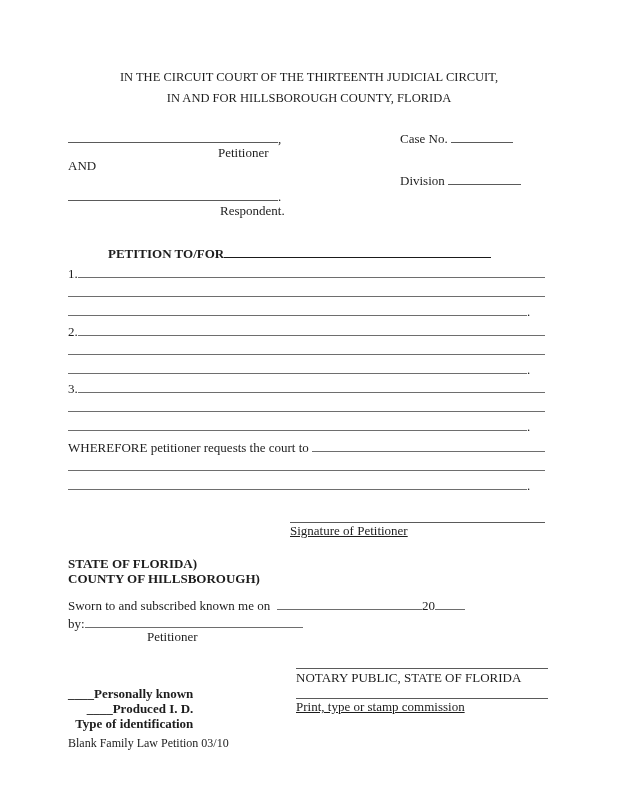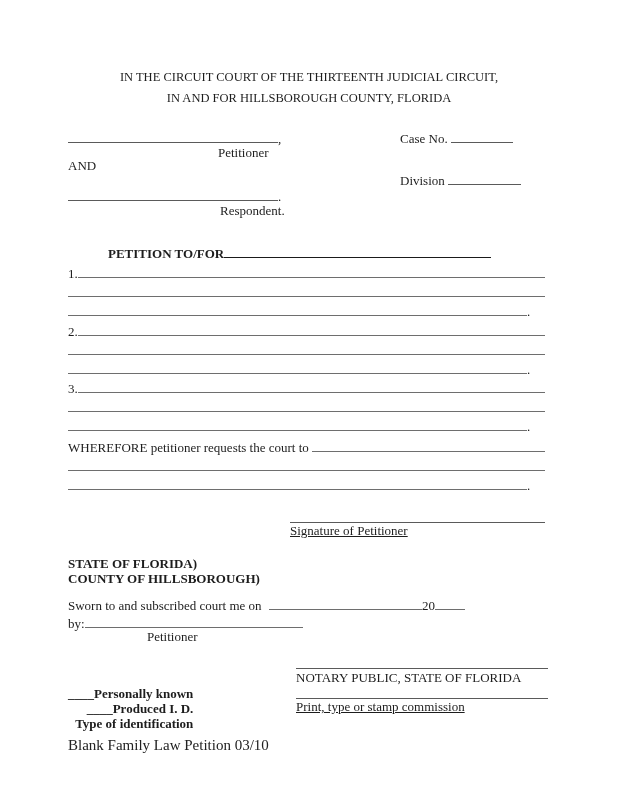--- a/index.html
+++ b/index.html
@@ -139,7 +139,7 @@
 
   <div class="abs" style="left:68px; top:595px;">
     <div class="row" style="width:397px; height:15px;">
-      <span class="txt">Sworn to and subscribed court me on </span>
+      <span class="txt">Sworn to and subscribed known me on </span>
         <span class="fill gap"></span>
         <span class="txt">20</span>
         <span class="fill yr"></span>

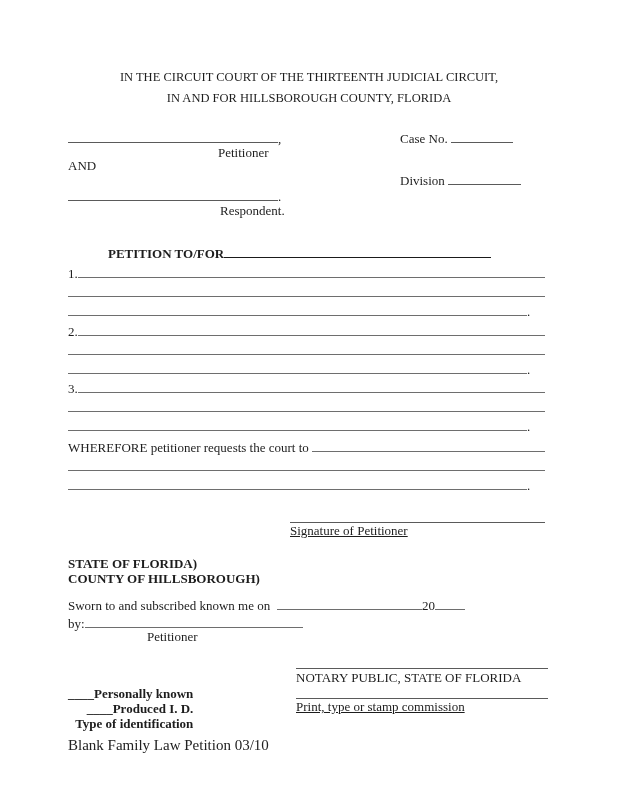--- a/index.html
+++ b/index.html
@@ -35,7 +35,7 @@
   .lh15 { line-height:15px;font-weight:bold; }
   .lh16 { line-height:16px;text-decoration:underline; }
   .lh17 { line-height:17px; }
-  .footer { font-size:15px; color:#222; }
+  .footer { font-size:12px; color:#222; }
 </style>
 </head>
 <body>

